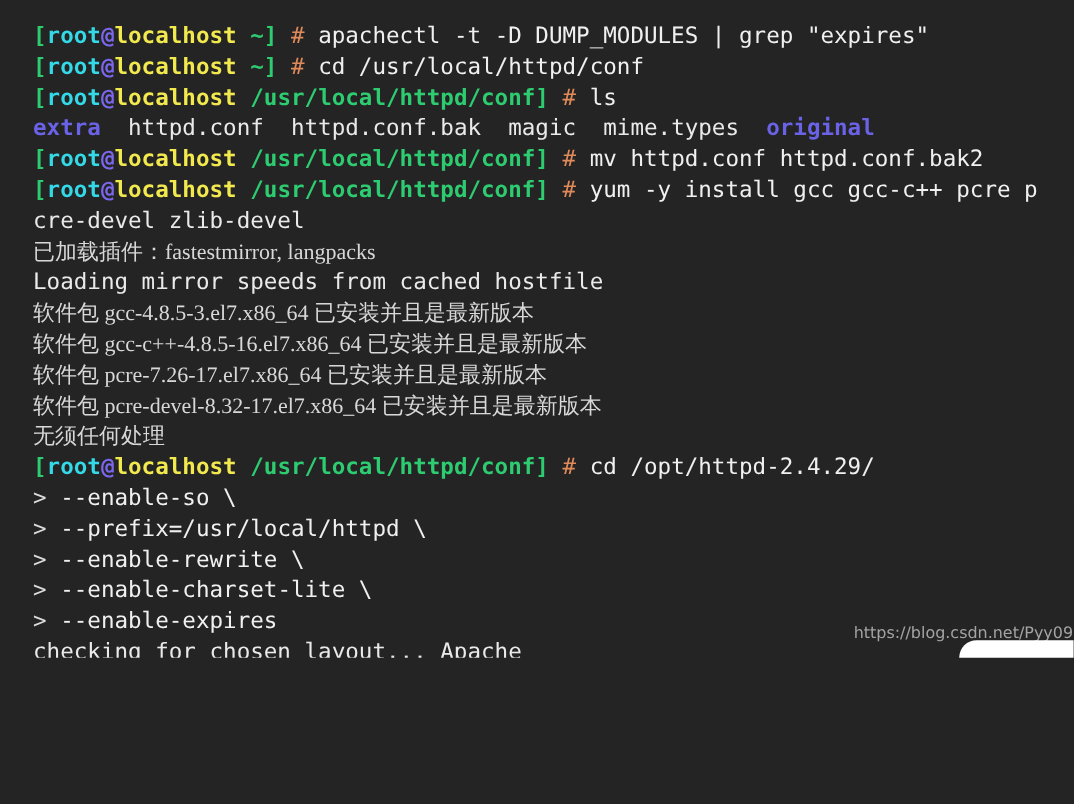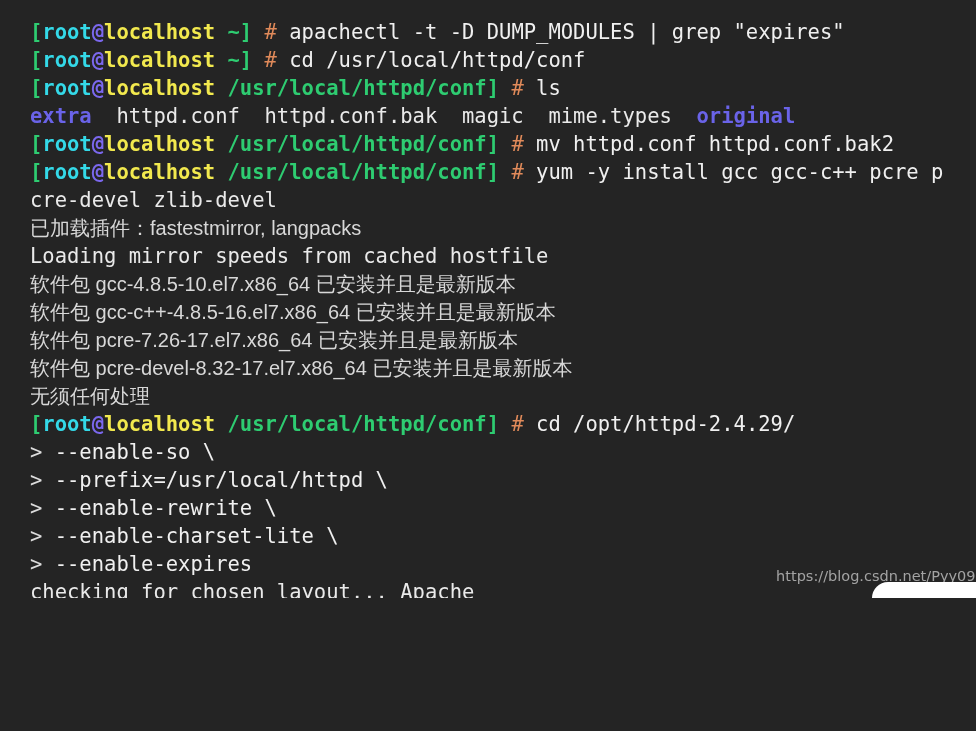--- a/index.html
+++ b/index.html
@@ -46,7 +46,7 @@
   .c-dir     { color: #6a63e8; font-weight: bold; }
   .c-plain   { color: #eaeaea; }
   .c-cont    { color: #dcdcdc; }
-  .c-cjk     { color: #d8d8d8; font-family: Liberation Sans, sans-serif; font-size: 20px; }
+  .c-cjk     { color: #d8d8d8; font-family: Liberation Serif, serif; font-size: 20px; }
 
   
   #scrollbar {

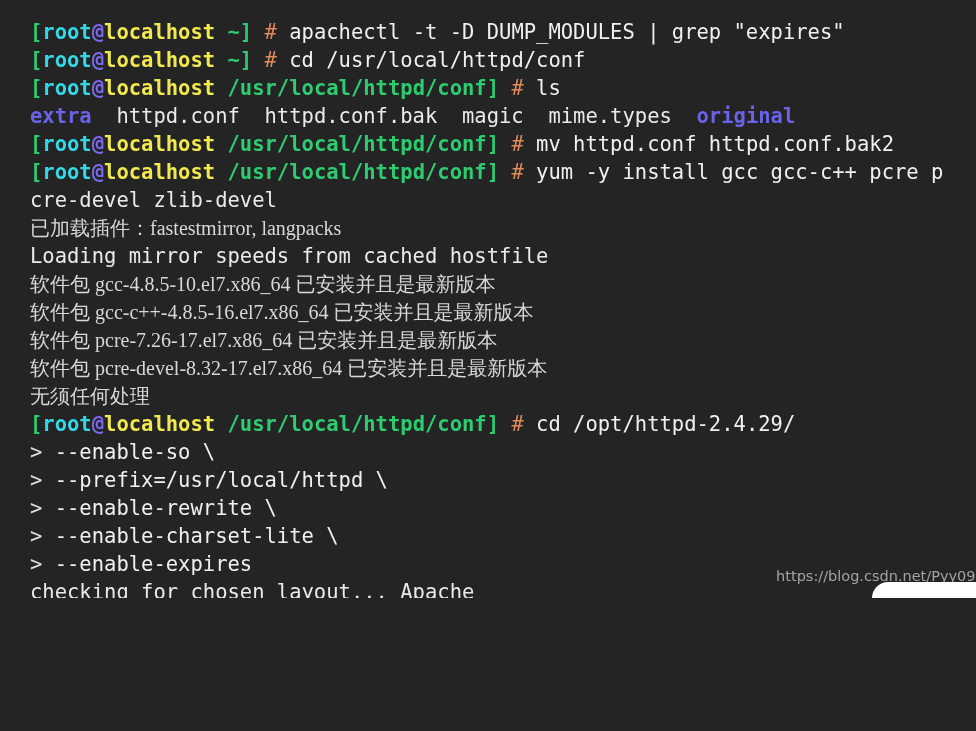--- a/index.html
+++ b/index.html
@@ -105,7 +105,7 @@
       <div class="line"><span class="c-plain">cre-devel zlib-devel</span></div>
       <div class="line"><span class="c-cjk">已加载插件：fastestmirror, langpacks</span></div>
       <div class="line"><span class="c-plain">Loading mirror speeds from cached hostfile</span></div>
-      <div class="line"><span class="c-cjk">软件包 gcc-4.8.5-10.el7.x86_64 已安装并且是最新版本</span></div>
+      <div class="line"><span class="c-cjk">软件包 gcc-4.8.5-3.el7.x86_64 已安装并且是最新版本</span></div>
       <div class="line"><span class="c-cjk">软件包 gcc-c++-4.8.5-16.el7.x86_64 已安装并且是最新版本</span></div>
       <div class="line"><span class="c-cjk">软件包 pcre-7.26-17.el7.x86_64 已安装并且是最新版本</span></div>
       <div class="line"><span class="c-cjk">软件包 pcre-devel-8.32-17.el7.x86_64 已安装并且是最新版本</span></div>

